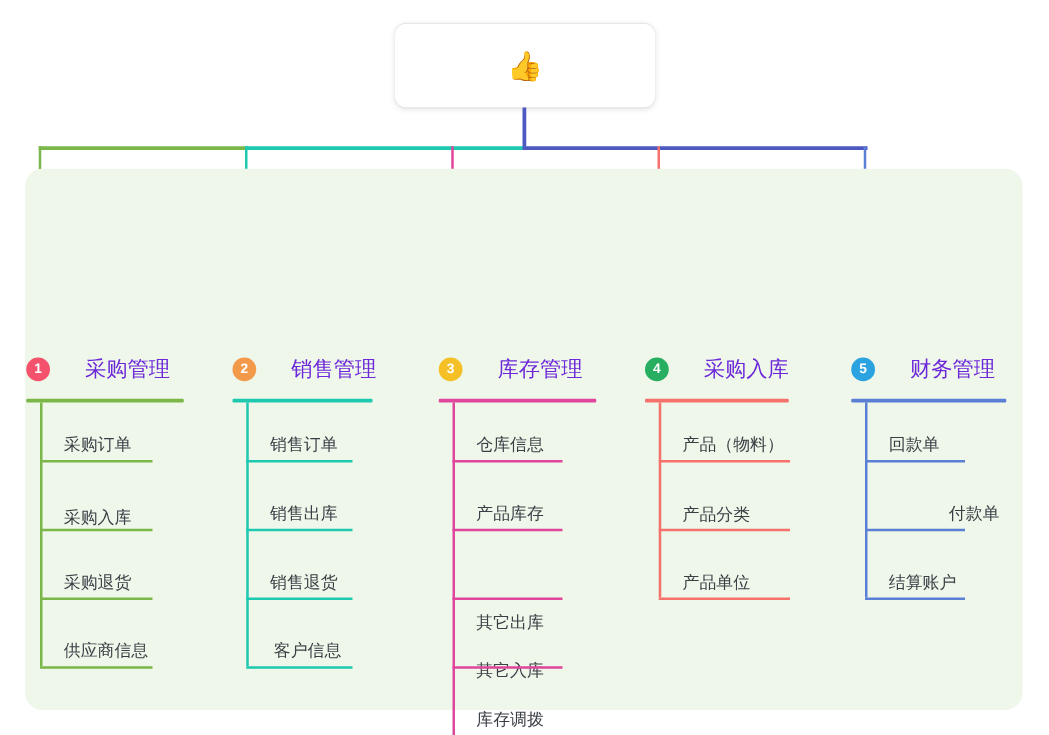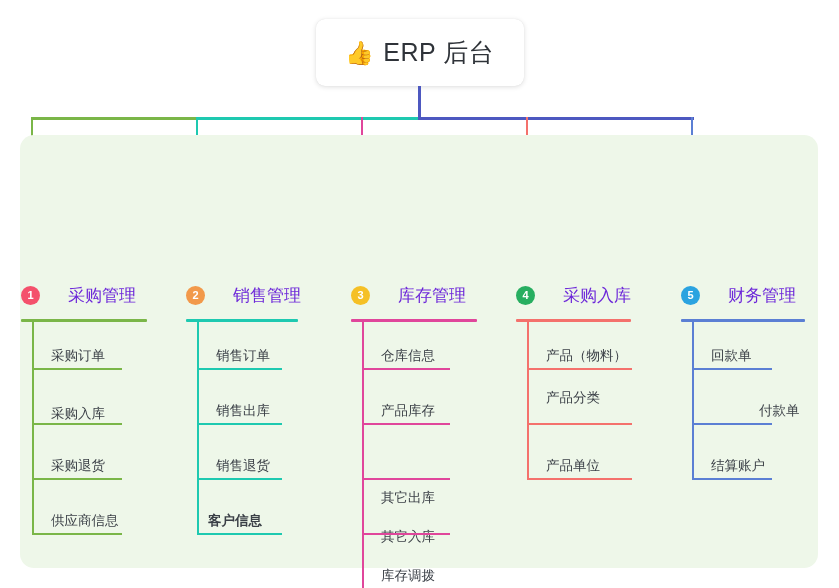--- a/index.html
+++ b/index.html
@@ -132,7 +132,6 @@
   <div class="root-card">
     <div class="root-inner">
       <span class="root-emoji">👍</span>
-      <span class="root-title">ERP 后台</span>
     </div>
   </div>
 

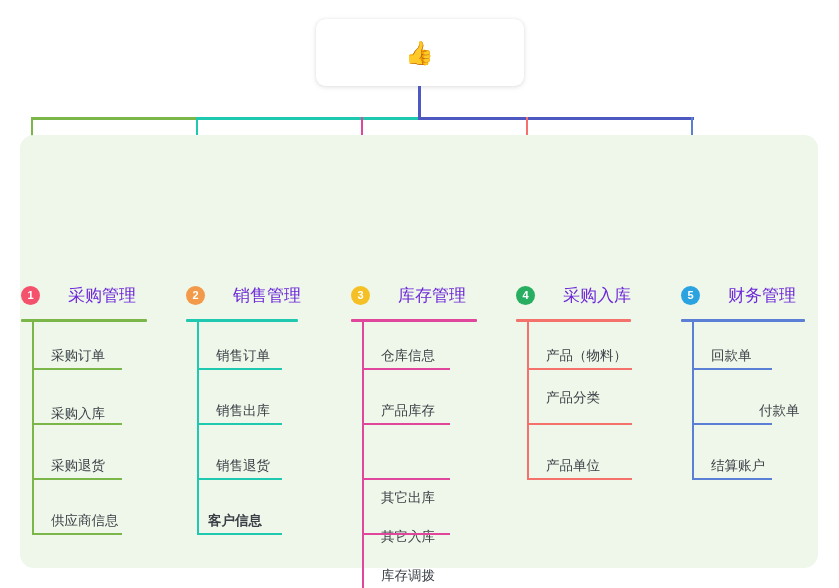--- a/index.html
+++ b/index.html
@@ -208,7 +208,7 @@
         <div class="rail" style="left: 527px; top: 181px; height: 156px; background: rgb(244, 113, 108);"></div>
         <div class="leaf" style="left: 546px; top: 206px;">产品（物料）</div>
         <div class="leaf-rule" style="left: 527px; top: 227px; width: 105px; background: rgb(244, 113, 108);"></div>
-        <div class="leaf" style="left: 546px; top: 248px; text-align: right;">产品分类</div>
+        <div class="leaf" style="left: 546px; top: 262px; text-align: right;">产品分类</div>
         <div class="leaf-rule" style="left: 527px; top: 282px; width: 105px; background: rgb(244, 113, 108);"></div>
         <div class="leaf" style="left: 546px; top: 316px;">产品单位</div>
         <div class="leaf-rule" style="left: 527px; top: 337px; width: 105px; background: rgb(244, 113, 108);"></div>

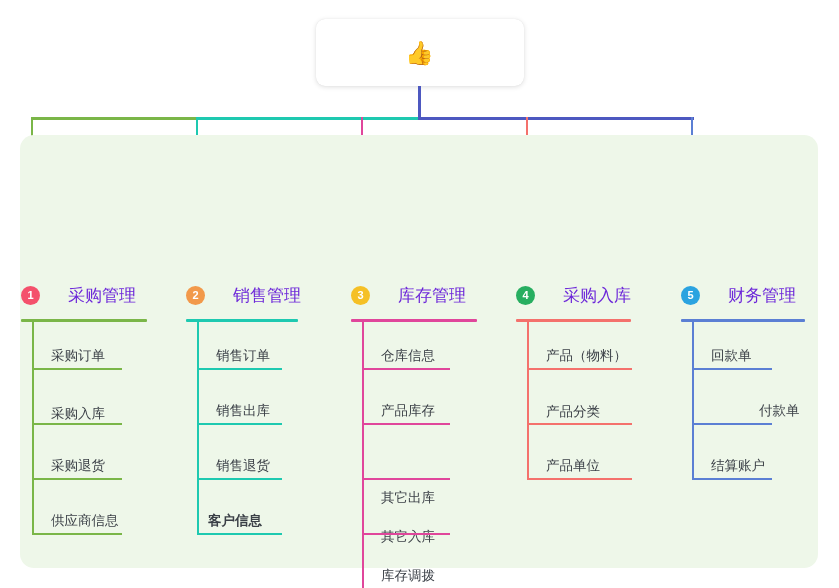--- a/index.html
+++ b/index.html
@@ -179,7 +179,7 @@
         <div class="leaf-rule" style="left: 197px; top: 282px; width: 85px; background: rgb(30, 201, 176);"></div>
         <div class="leaf" style="left: 216px; top: 316px;">销售退货</div>
         <div class="leaf-rule" style="left: 197px; top: 337px; width: 85px; background: rgb(30, 201, 176);"></div>
-        <div class="leaf" style="left: 208px; top: 371px; font-weight: bold;">客户信息</div>
+        <div class="leaf" style="left: 219px; top: 371px;">客户信息</div>
         <div class="leaf-rule" style="left: 197px; top: 392px; width: 85px; background: rgb(30, 201, 176);"></div>
       </div>
       <div class="col" style="left: 0px;">

